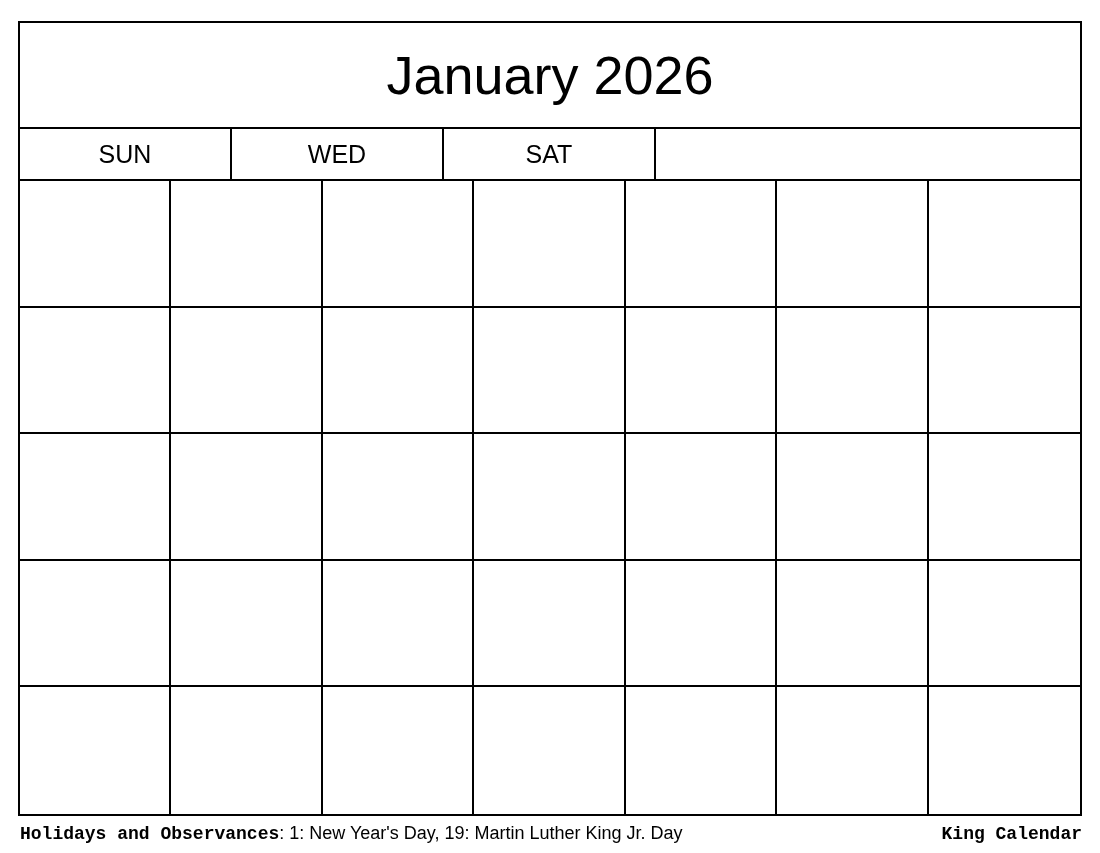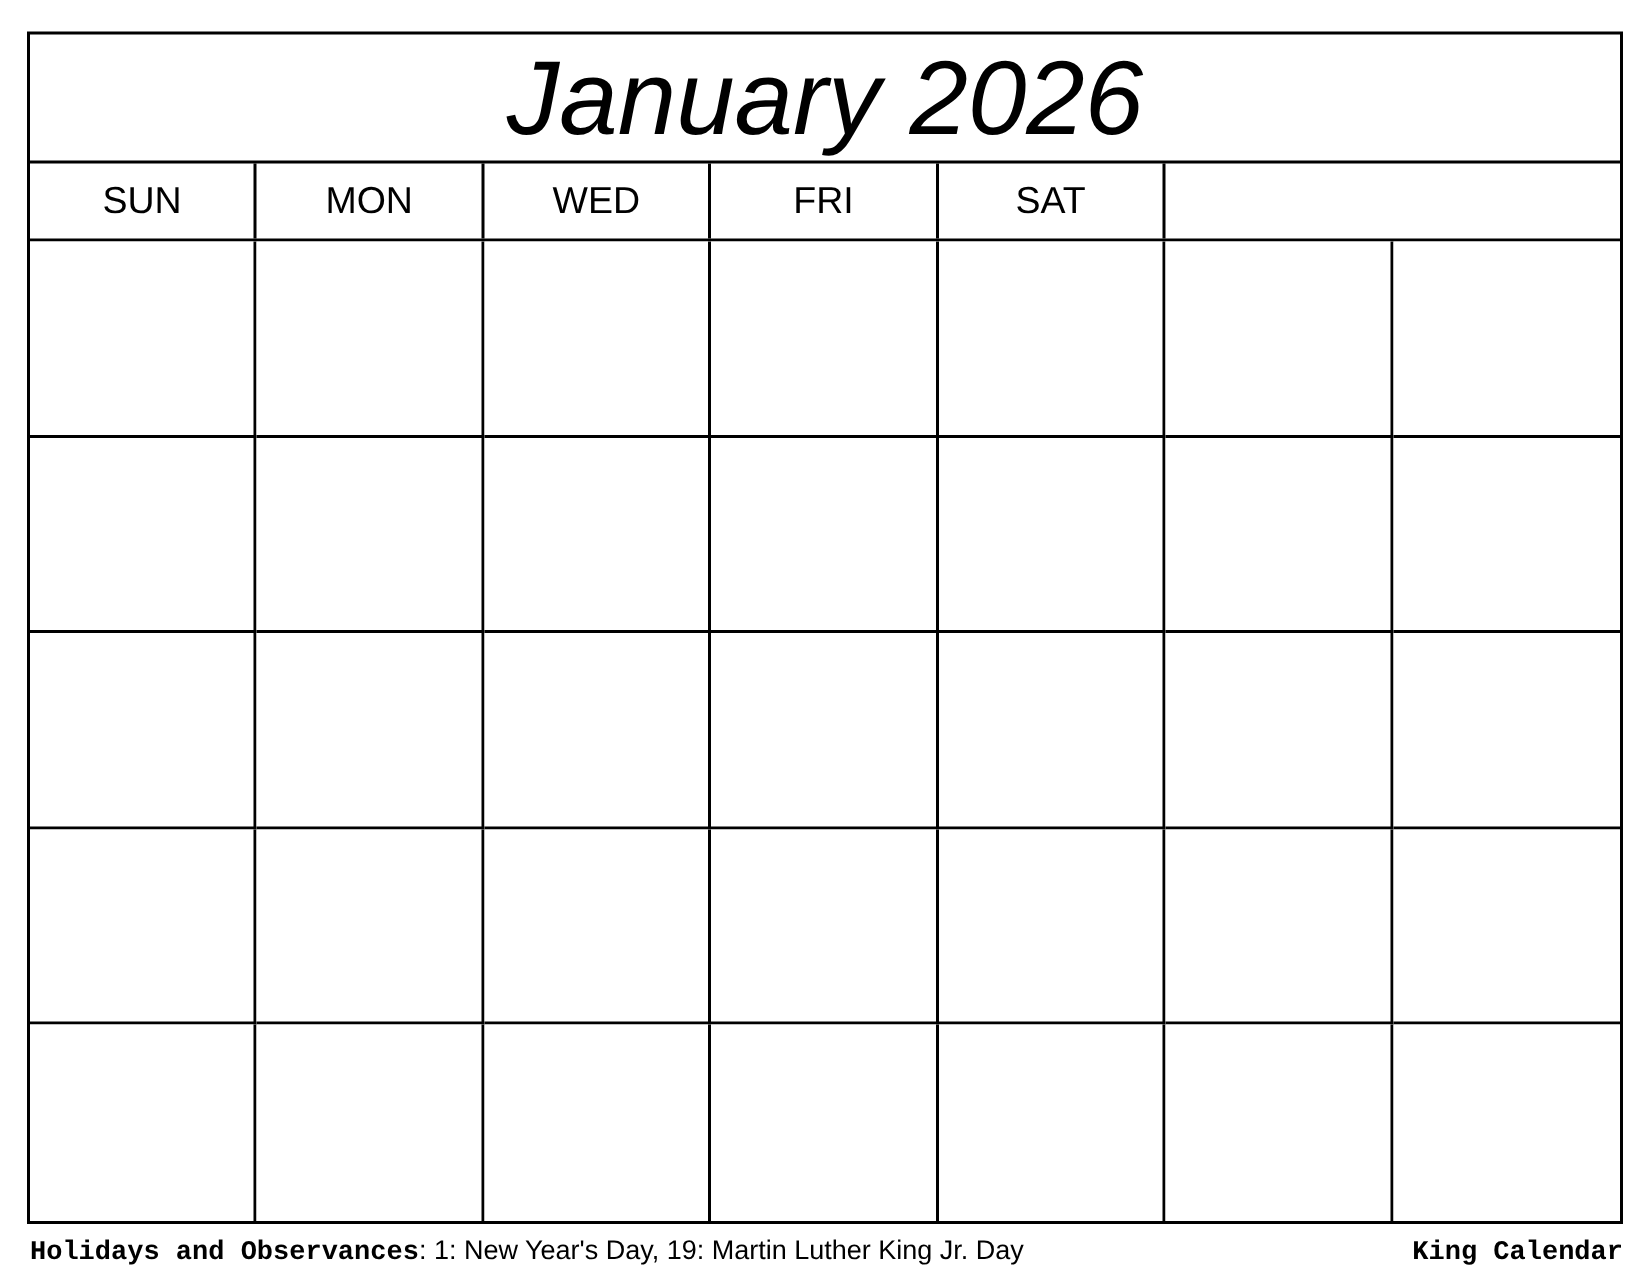--- a/index.html
+++ b/index.html
@@ -29,15 +29,14 @@
     background: #ffffff;
   }
   .title-row {
-    height: 86px;
+    height: 106px;
     border-bottom: 2px solid #000000;
     display: flex;
     align-items: center;
     justify-content: center;
-    font-size: 70px;
+    font-size: 54px;
     letter-spacing: 0px;
     white-space: nowrap;
-    font-style: italic;
   }
   .day-header-row {
     height: 52px;

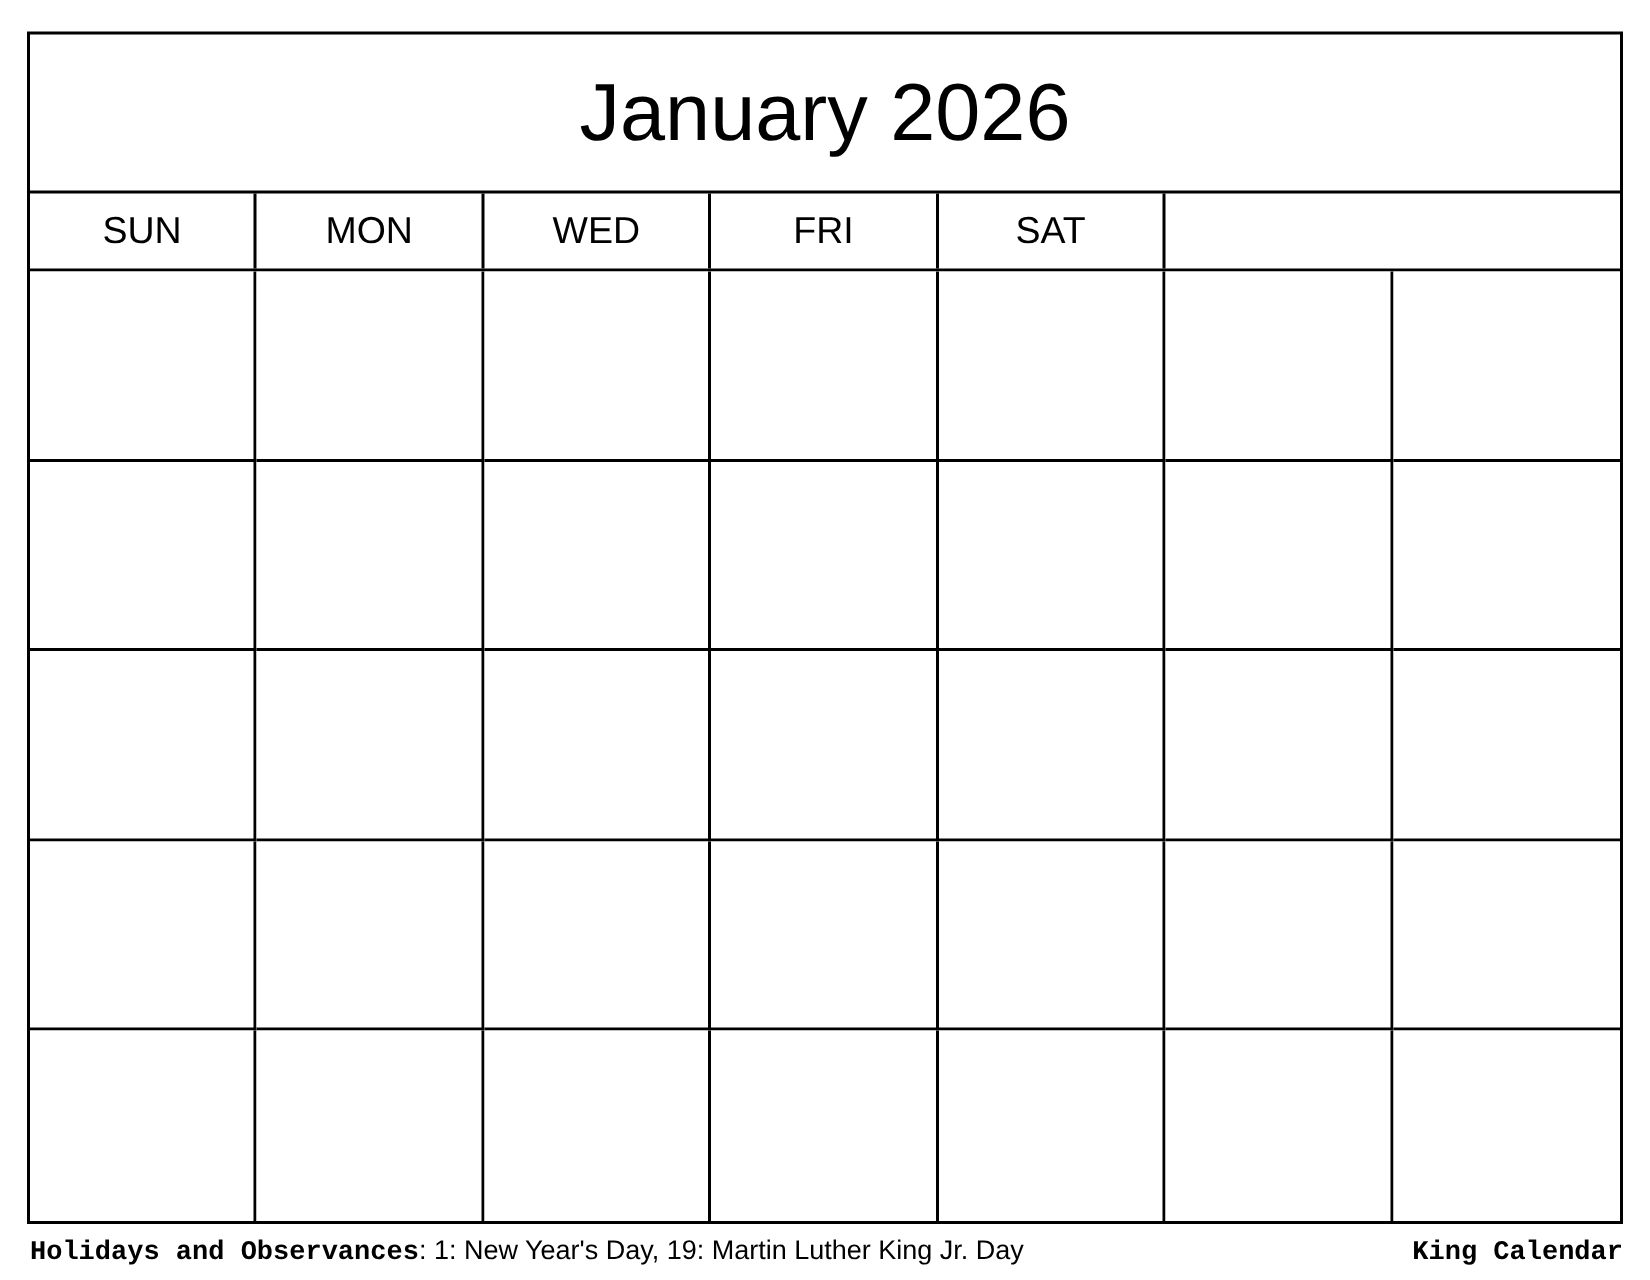--- a/index.html
+++ b/index.html
@@ -42,7 +42,7 @@
     height: 52px;
     border-bottom: 2px solid #000000;
     display: grid;
-    grid-template-columns: repeat(7, 1fr);
+    grid-template-columns: repeat(5, 1fr);
   }
   .day-header {
     display: flex;

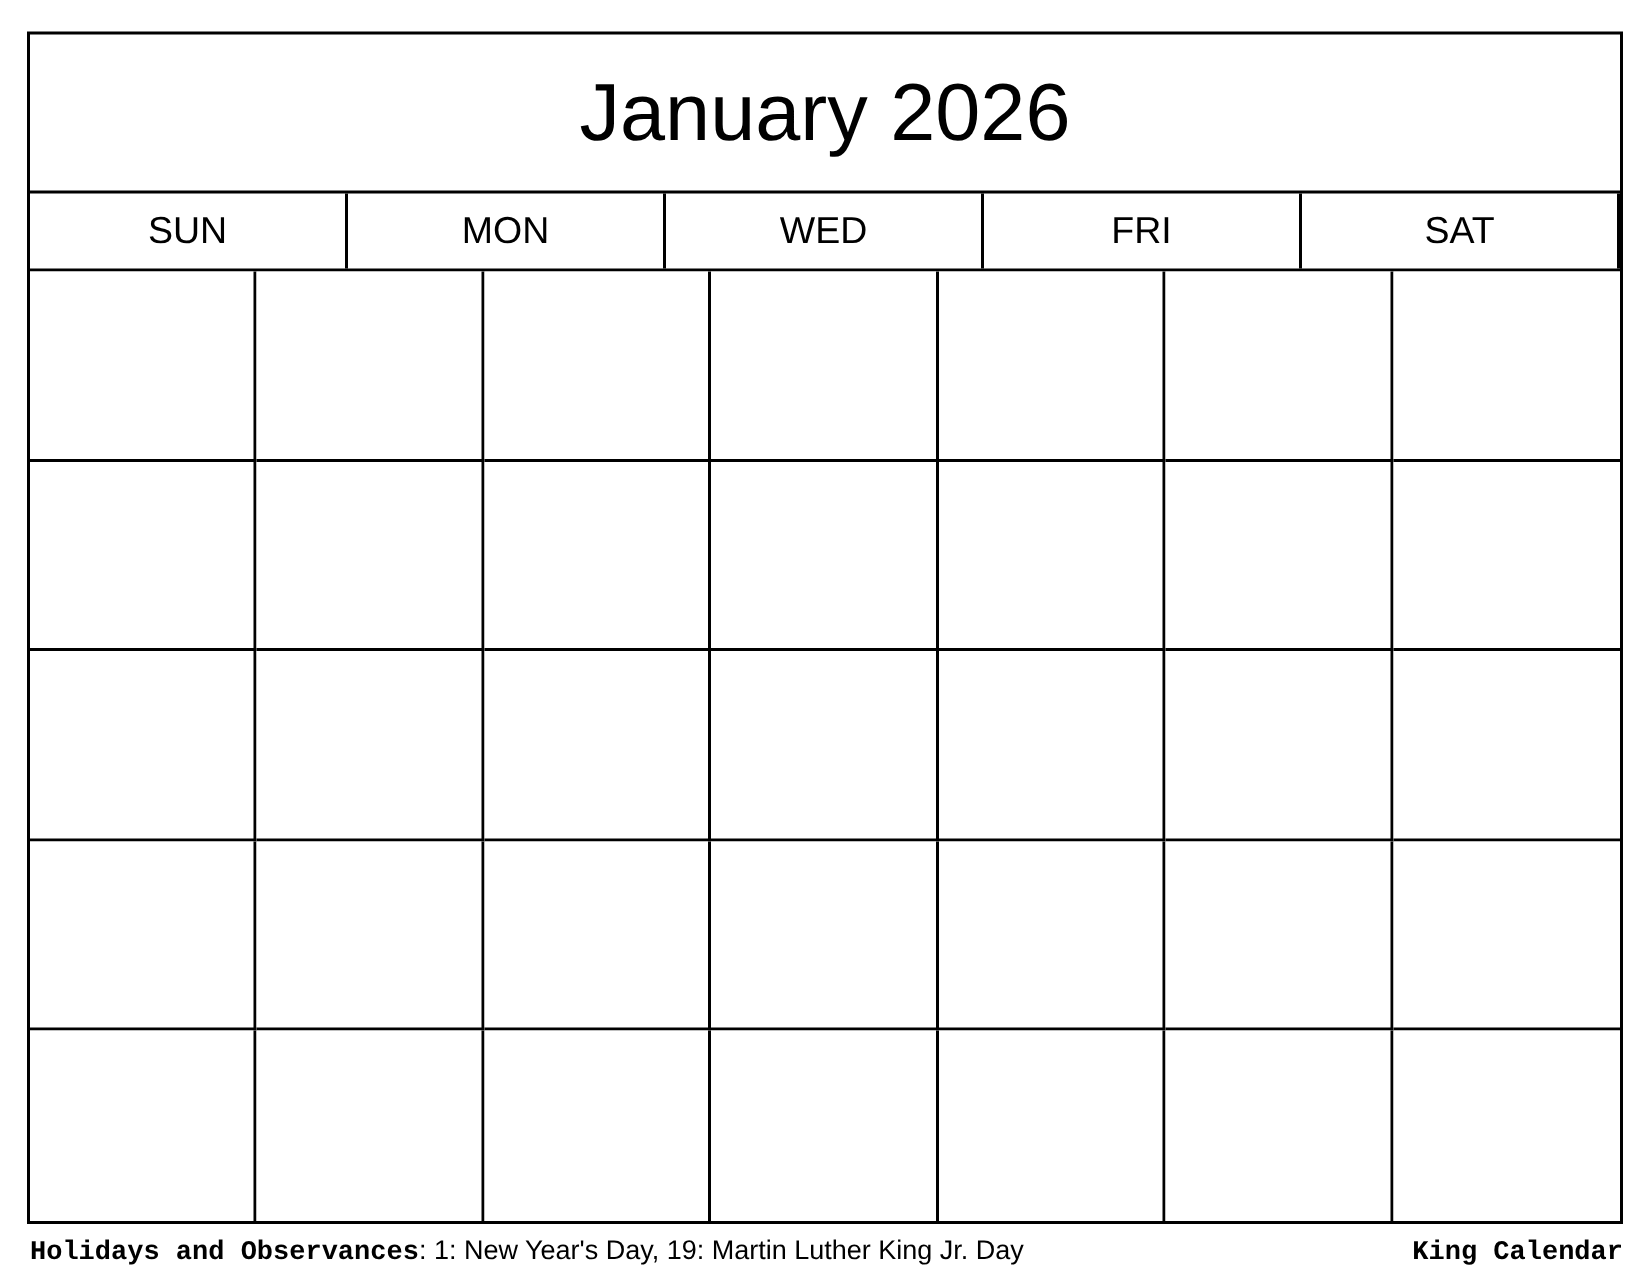--- a/index.html
+++ b/index.html
@@ -90,7 +90,6 @@
 
     <div class="day-header-row">
       <div class="day-header">SUN</div>
-      <div class="day-header">MON</div>
       <div class="day-header">WED</div>
       <div class="day-header">FRI</div>
       <div class="day-header">SAT</div>

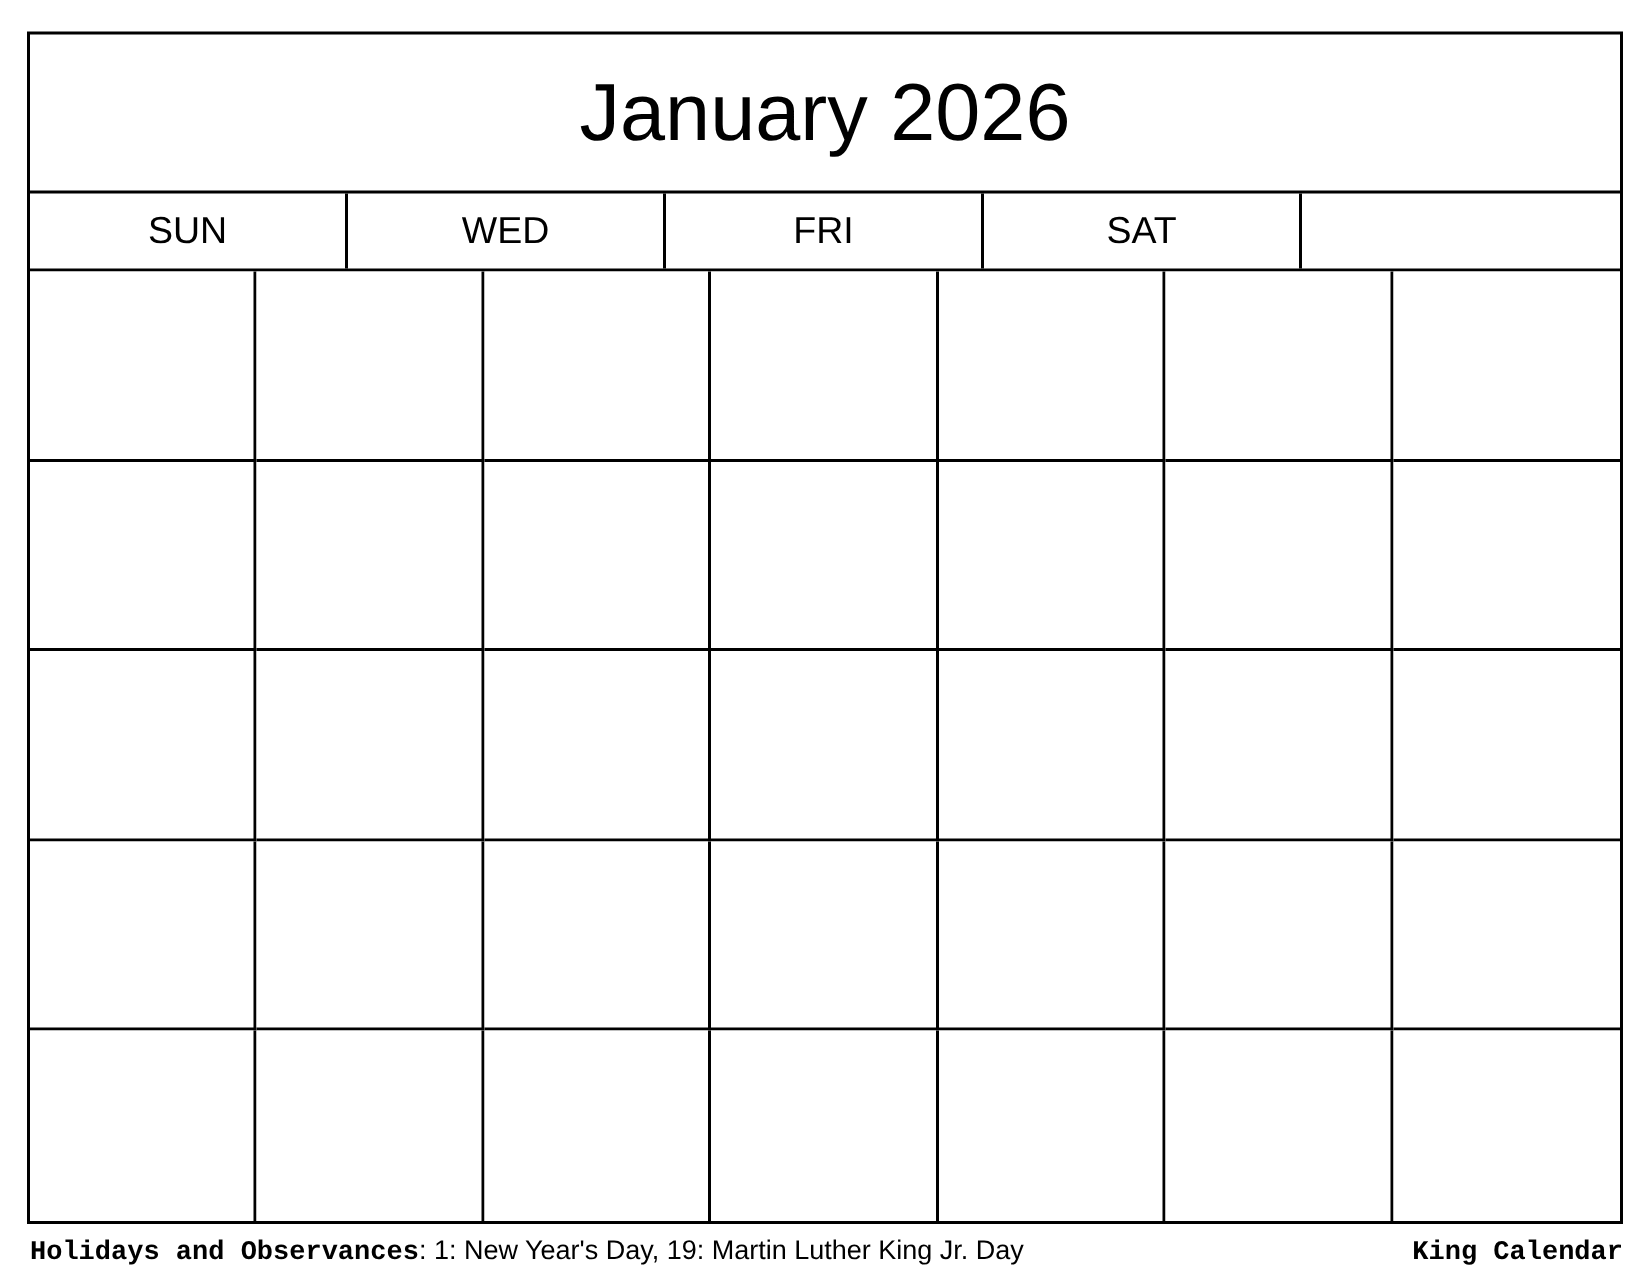--- a/index.html
+++ b/index.html
@@ -91,7 +91,6 @@
     <div class="day-header-row">
       <div class="day-header">SUN</div>
       <div class="day-header">WED</div>
-      <div class="day-header">FRI</div>
       <div class="day-header">SAT</div>
     </div>
 

